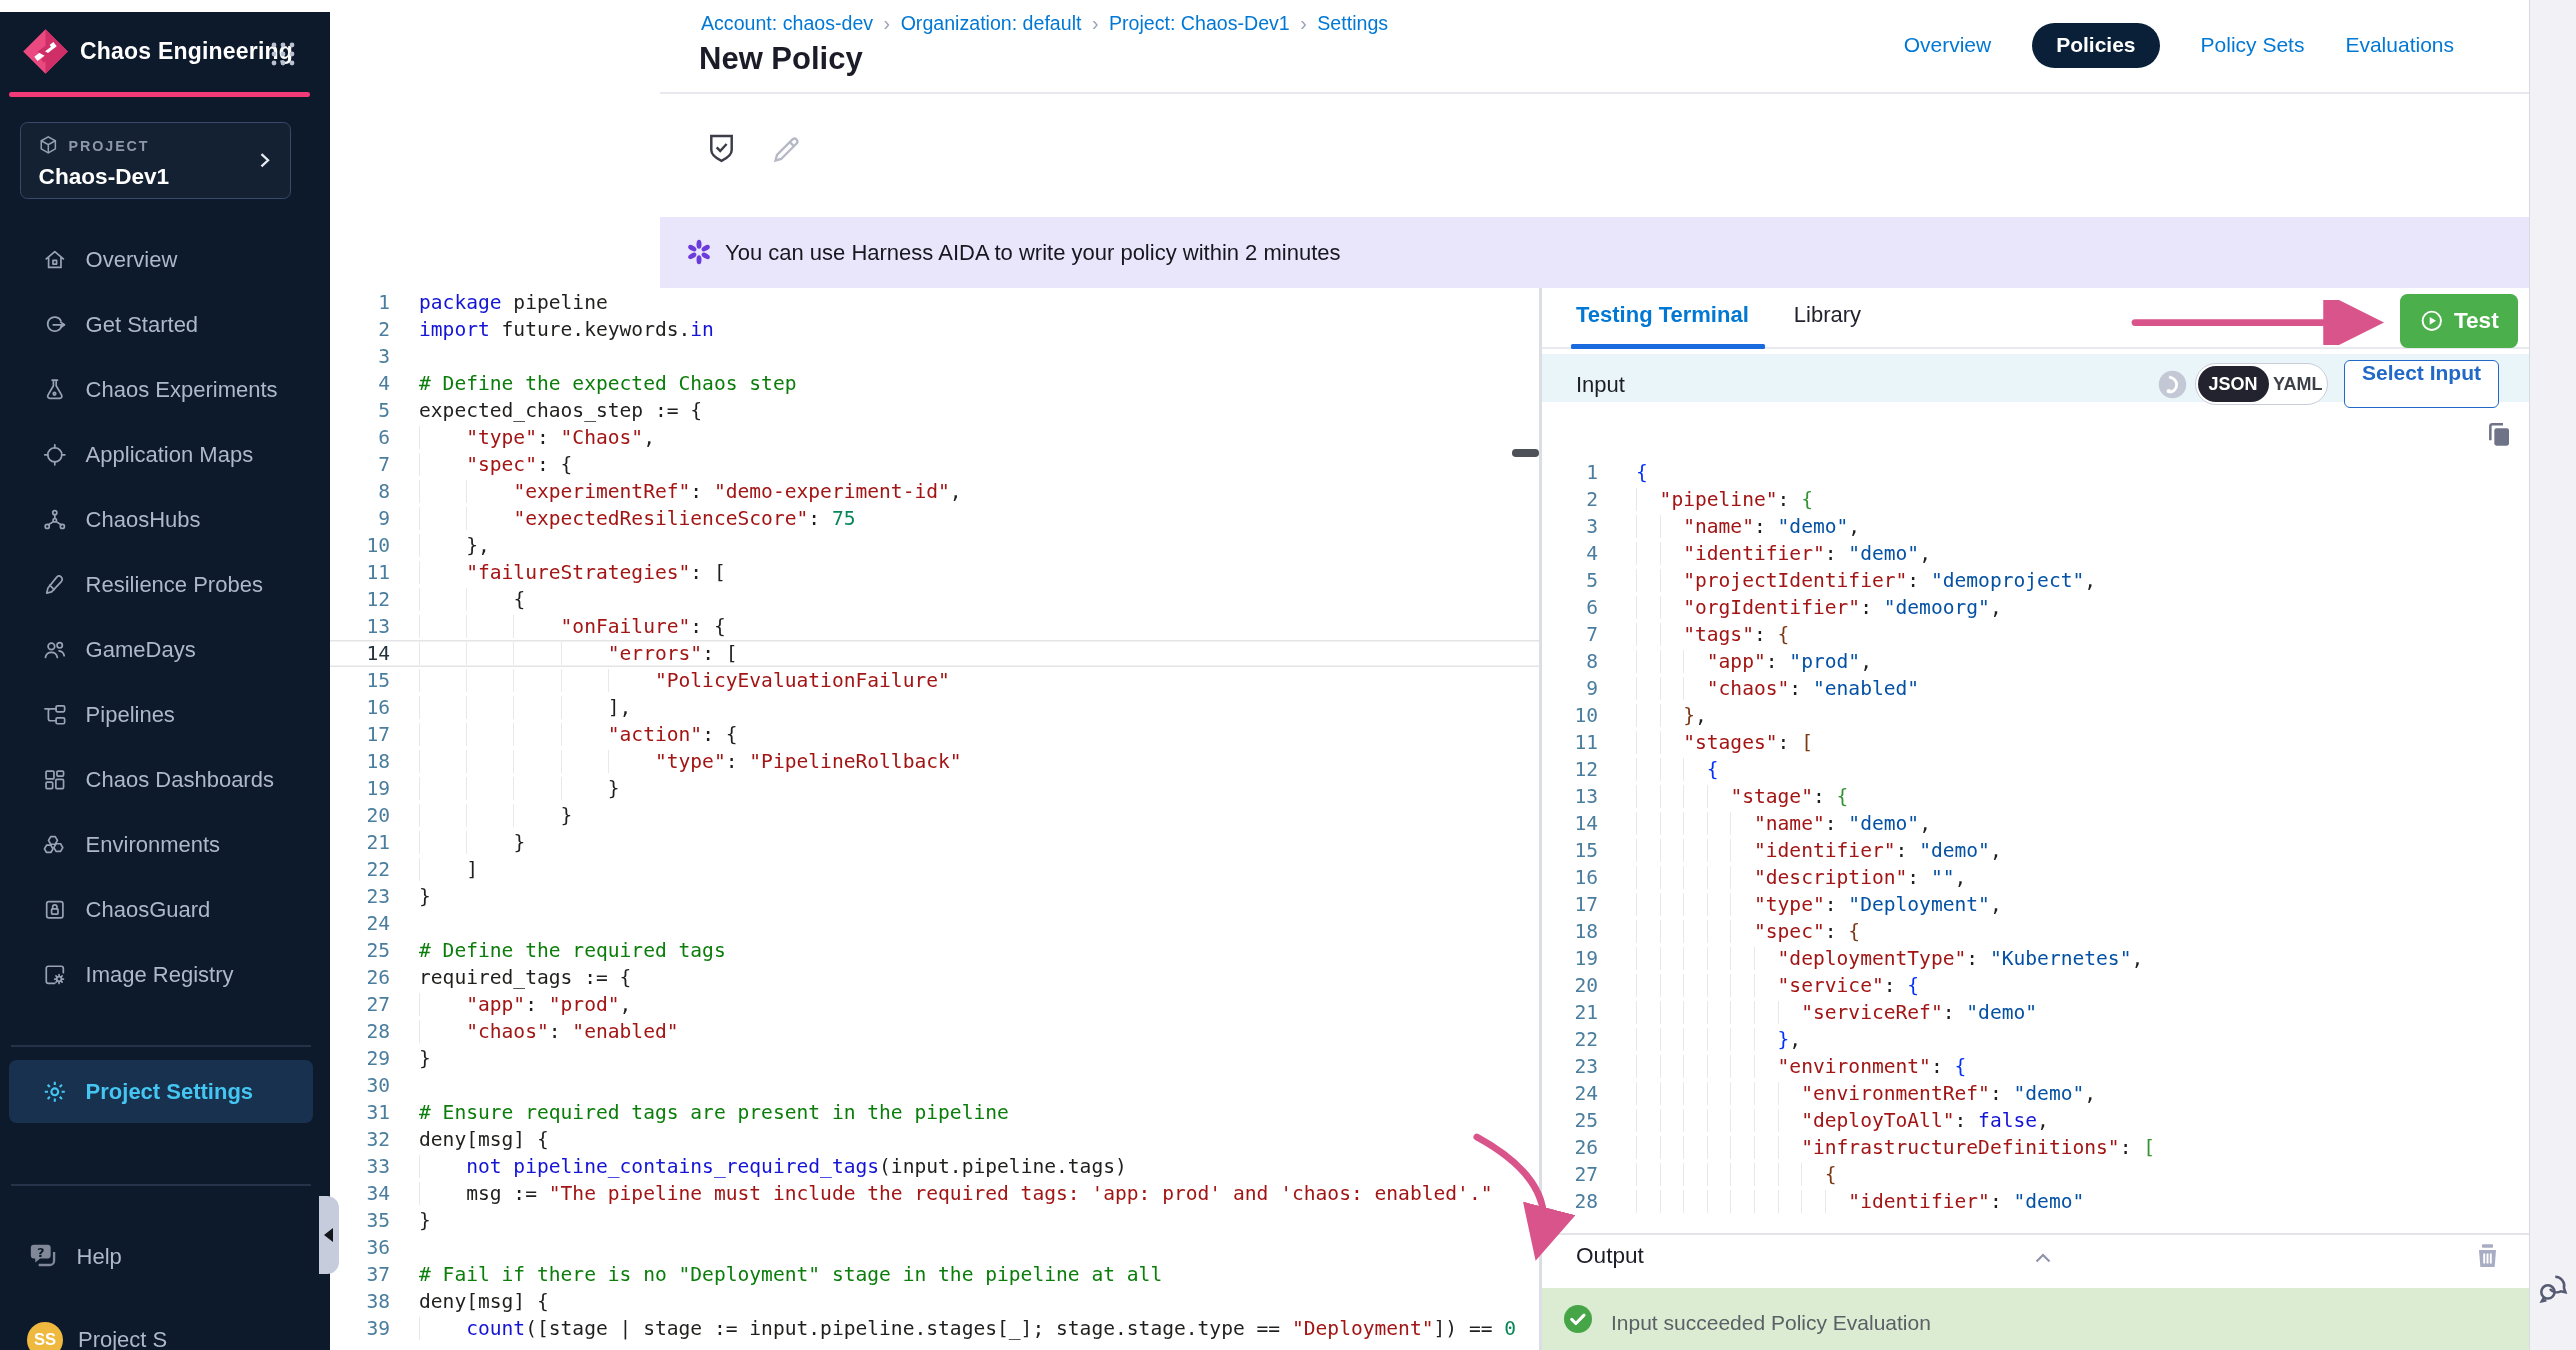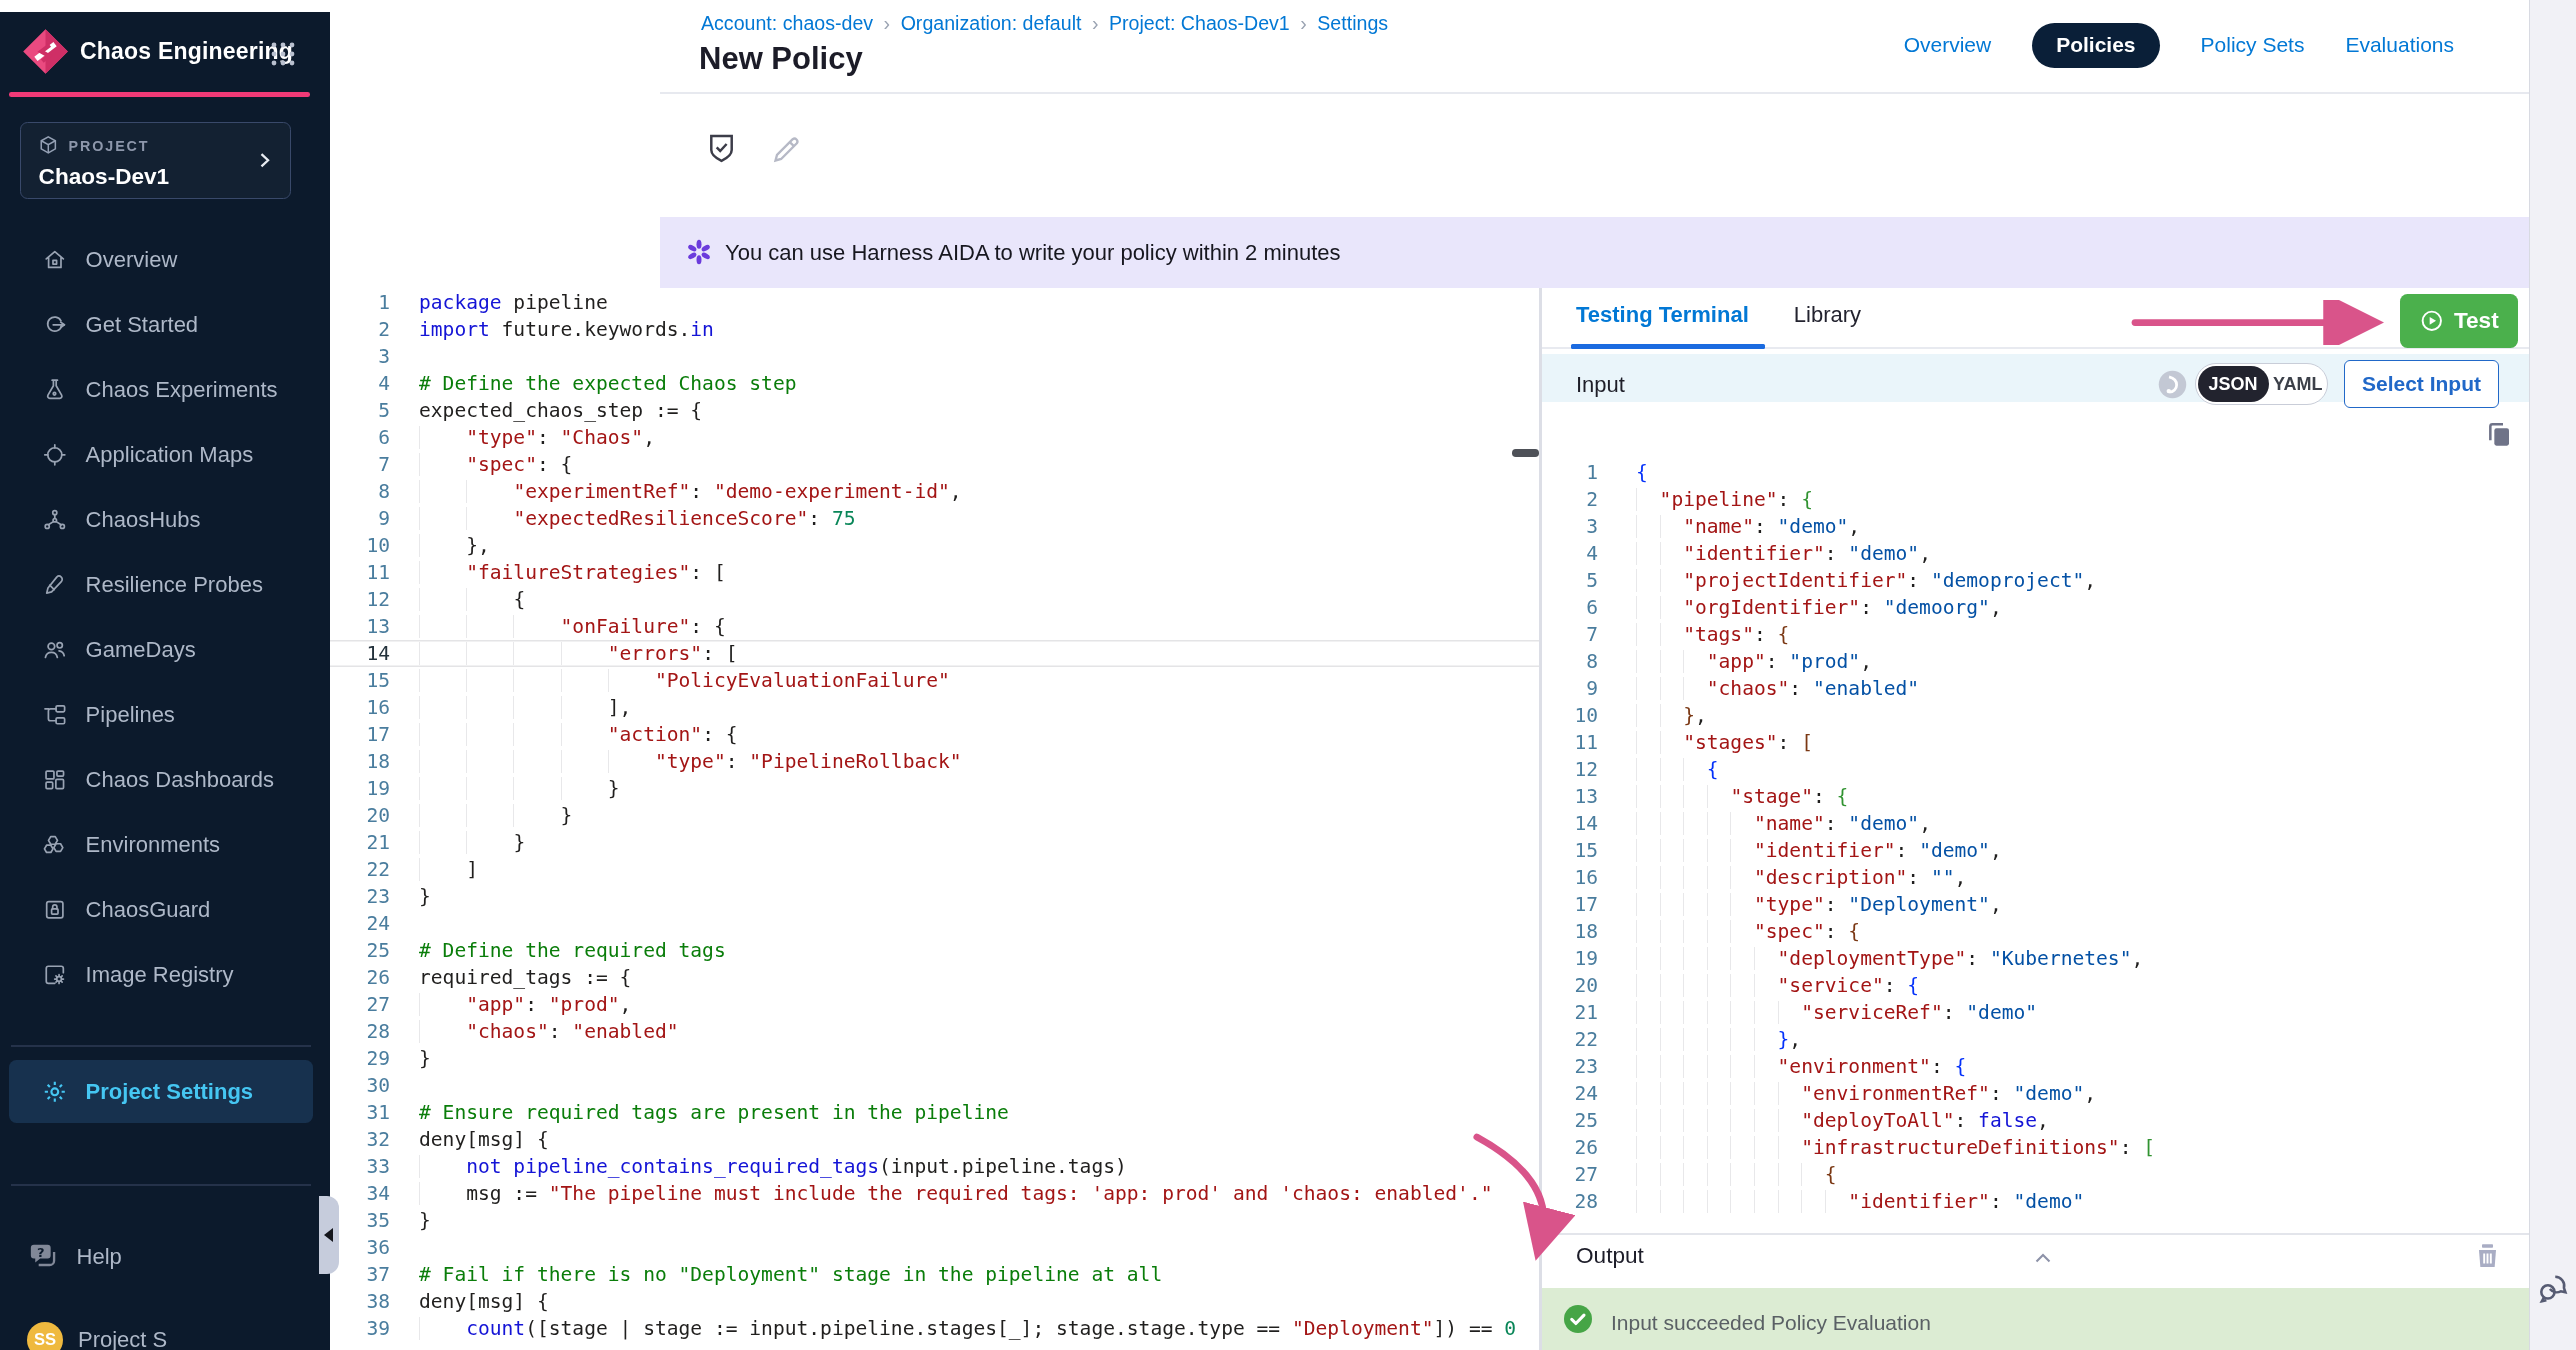--- a/index.html
+++ b/index.html
@@ -103,7 +103,7 @@
   .seg { font-size:18px; font-weight:bold; display:flex; align-items:center; justify-content:center; height:36px; }
   .seg.on { background:#22232e; color:#fff; border-radius:18px; width:71px; margin-left:1.5px;text-align:right; }
   .seg.off { color:#3c4049; flex:1; }
-  #select-input-btn { position:absolute; left:802px; top:6px; width:155px; height:48px; border:1.5px solid #2168c8; border-radius:6px; background:#fff; color:#2168c8; font-size:21px; font-weight:600; display:flex; align-items:center; justify-content:center; cursor:pointer; }
+  #select-input-btn { position:absolute; left:802px; top:6px; width:155px; height:48px; border:1.5px solid #2168c8; border-radius:6px; background:#fff; color:#2168c8; font-size:21px; font-weight:600; display:flex; justify-content:center; cursor:pointer; }
   #copy-icon { position:absolute; left:941px; top:131px; width:32px; height:32px; cursor:pointer; }
 
   #json-editor { position:absolute; left:1542px; top:459px; width:987px; }

